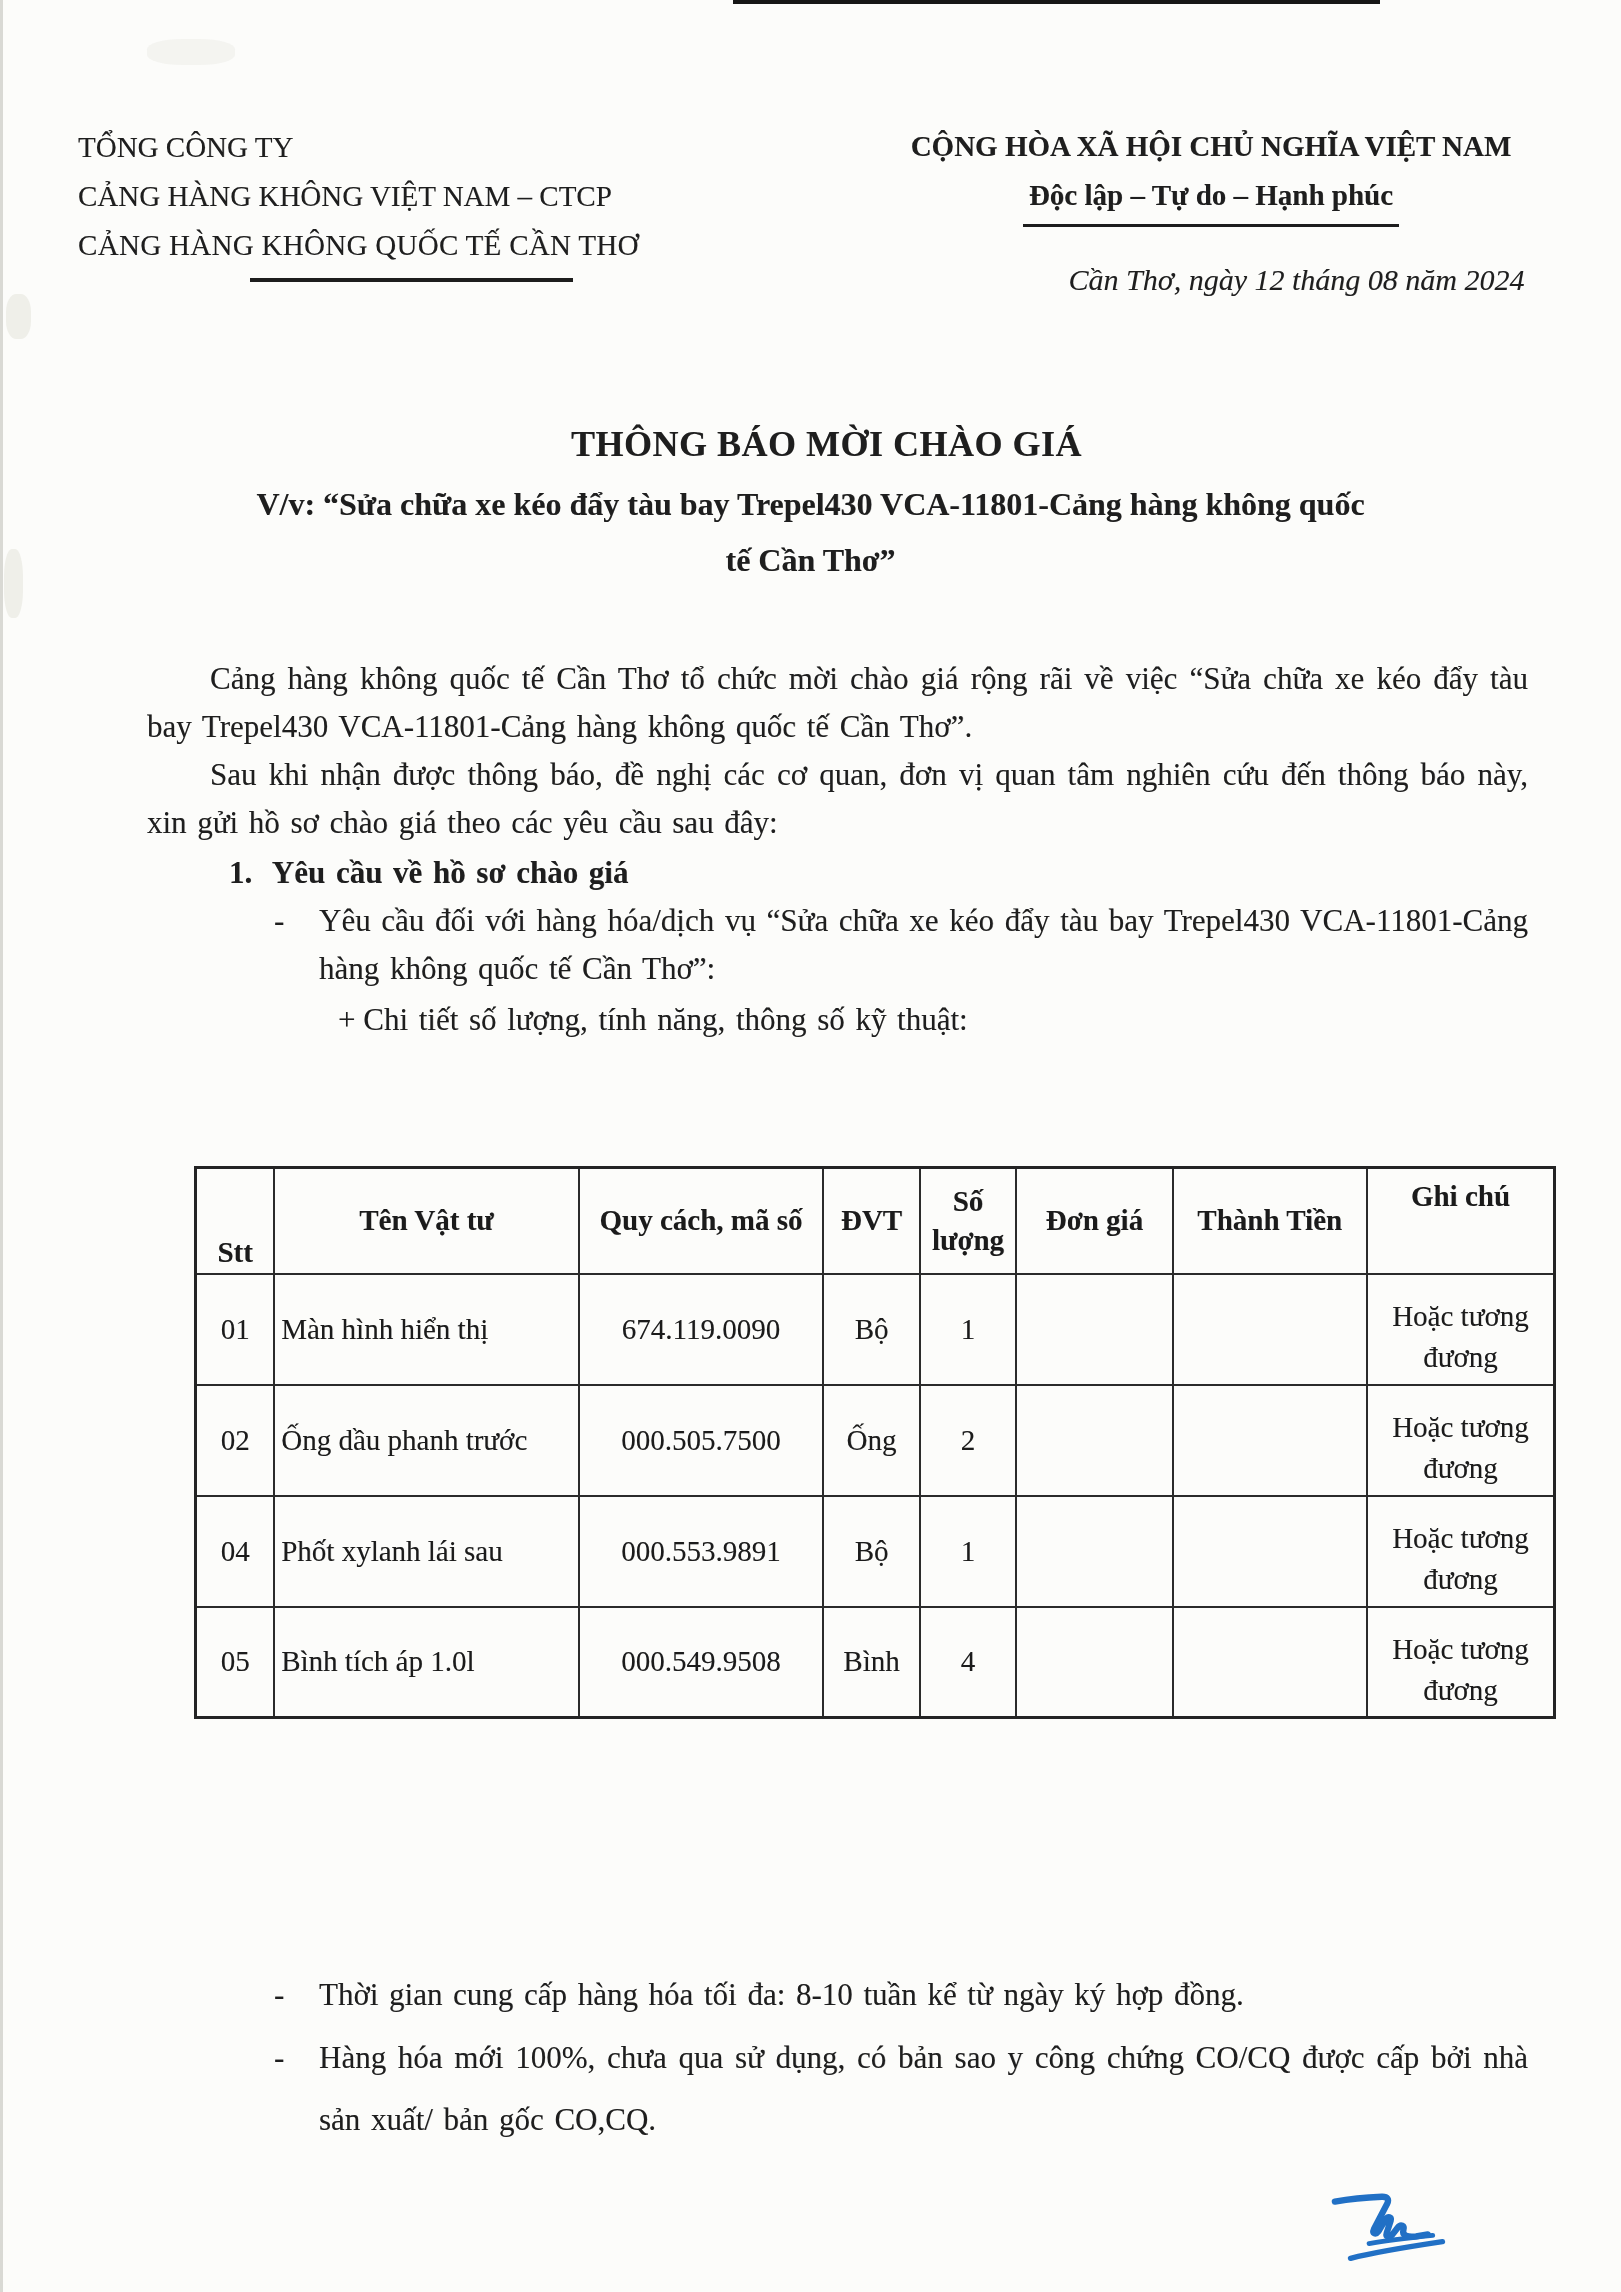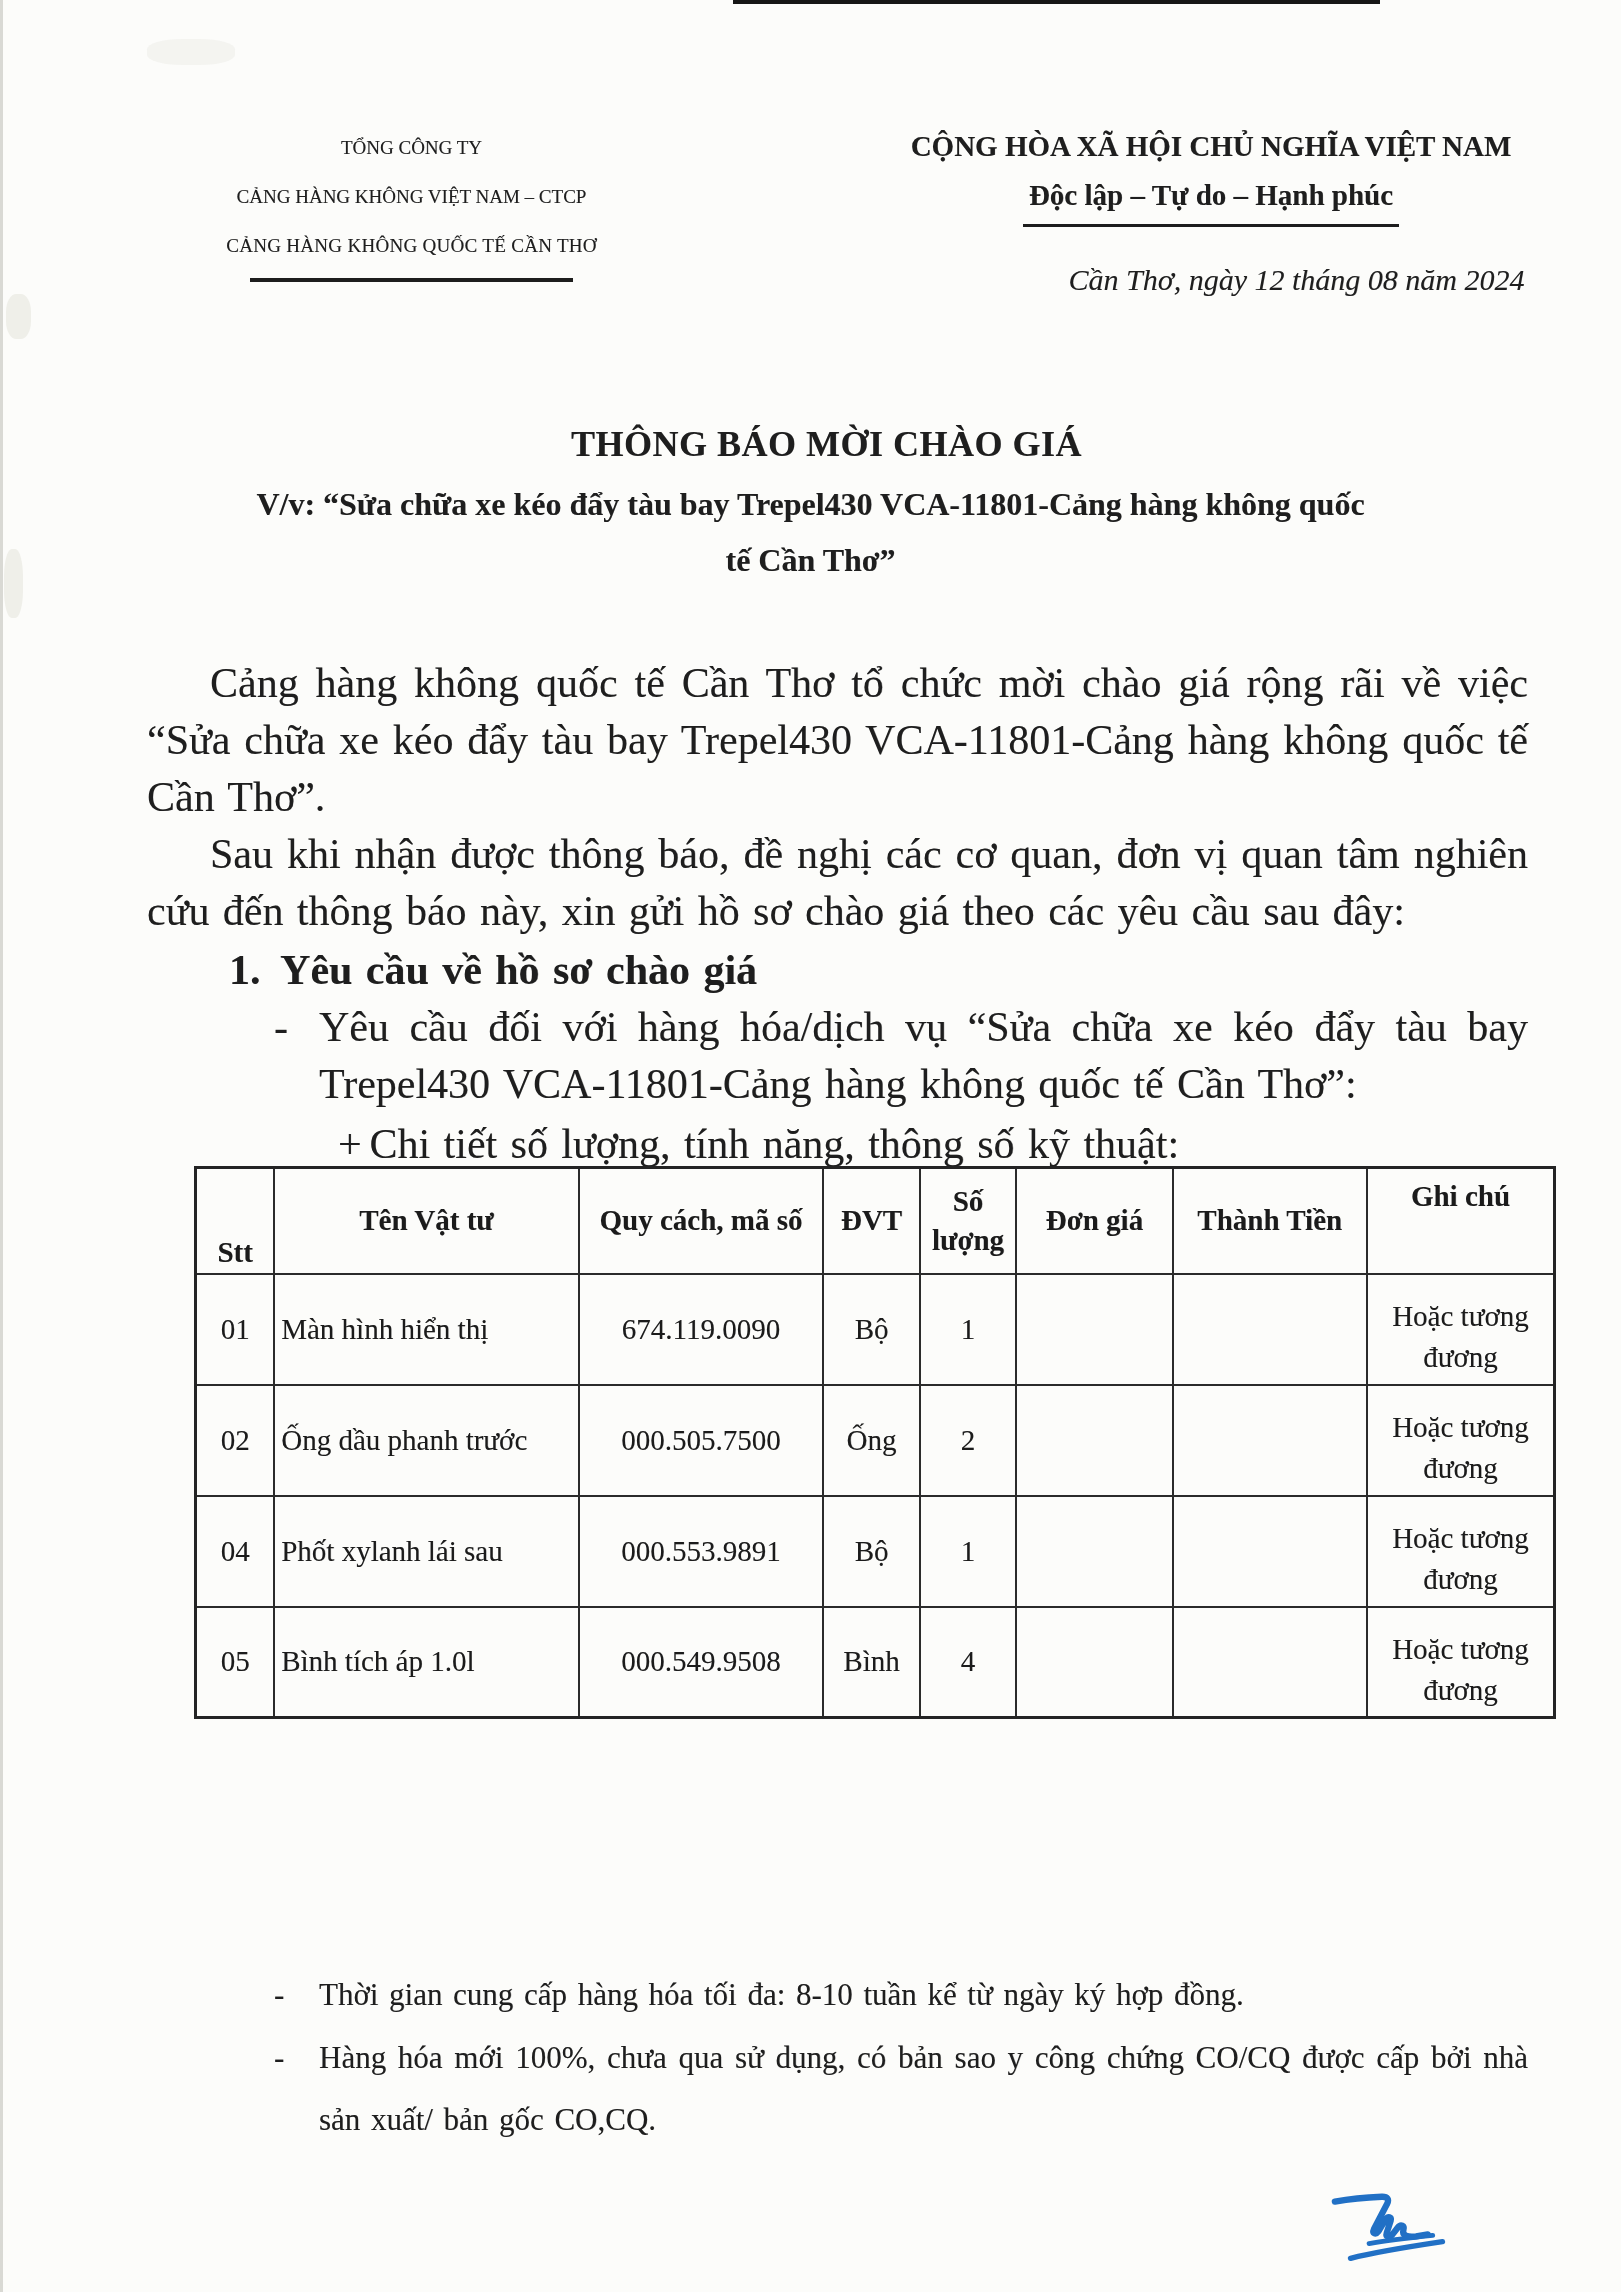--- a/index.html
+++ b/index.html
@@ -18,7 +18,7 @@
   .sm3{left:147px;top:39px;width:88px;height:25.5px;opacity:.6;}
 
   
-  .org-block{position:absolute;left:78px;top:123px;width:667px;text-align:center;font-size:19px;line-height:49px;}
+  .org-block{position:absolute;left:78px;top:123px;width:667px;font-size:29px;line-height:49px;}
   .org-block .l3{font-weight:normal;letter-spacing:0.3px;}
   .org-underline{width:323px;height:3.9px;background:#1d1d1d;margin:7.8px auto 0 auto;}
   .nat-block{position:absolute;left:863px;top:122px;width:696px;text-align:center;font-size:29px;line-height:49px;}

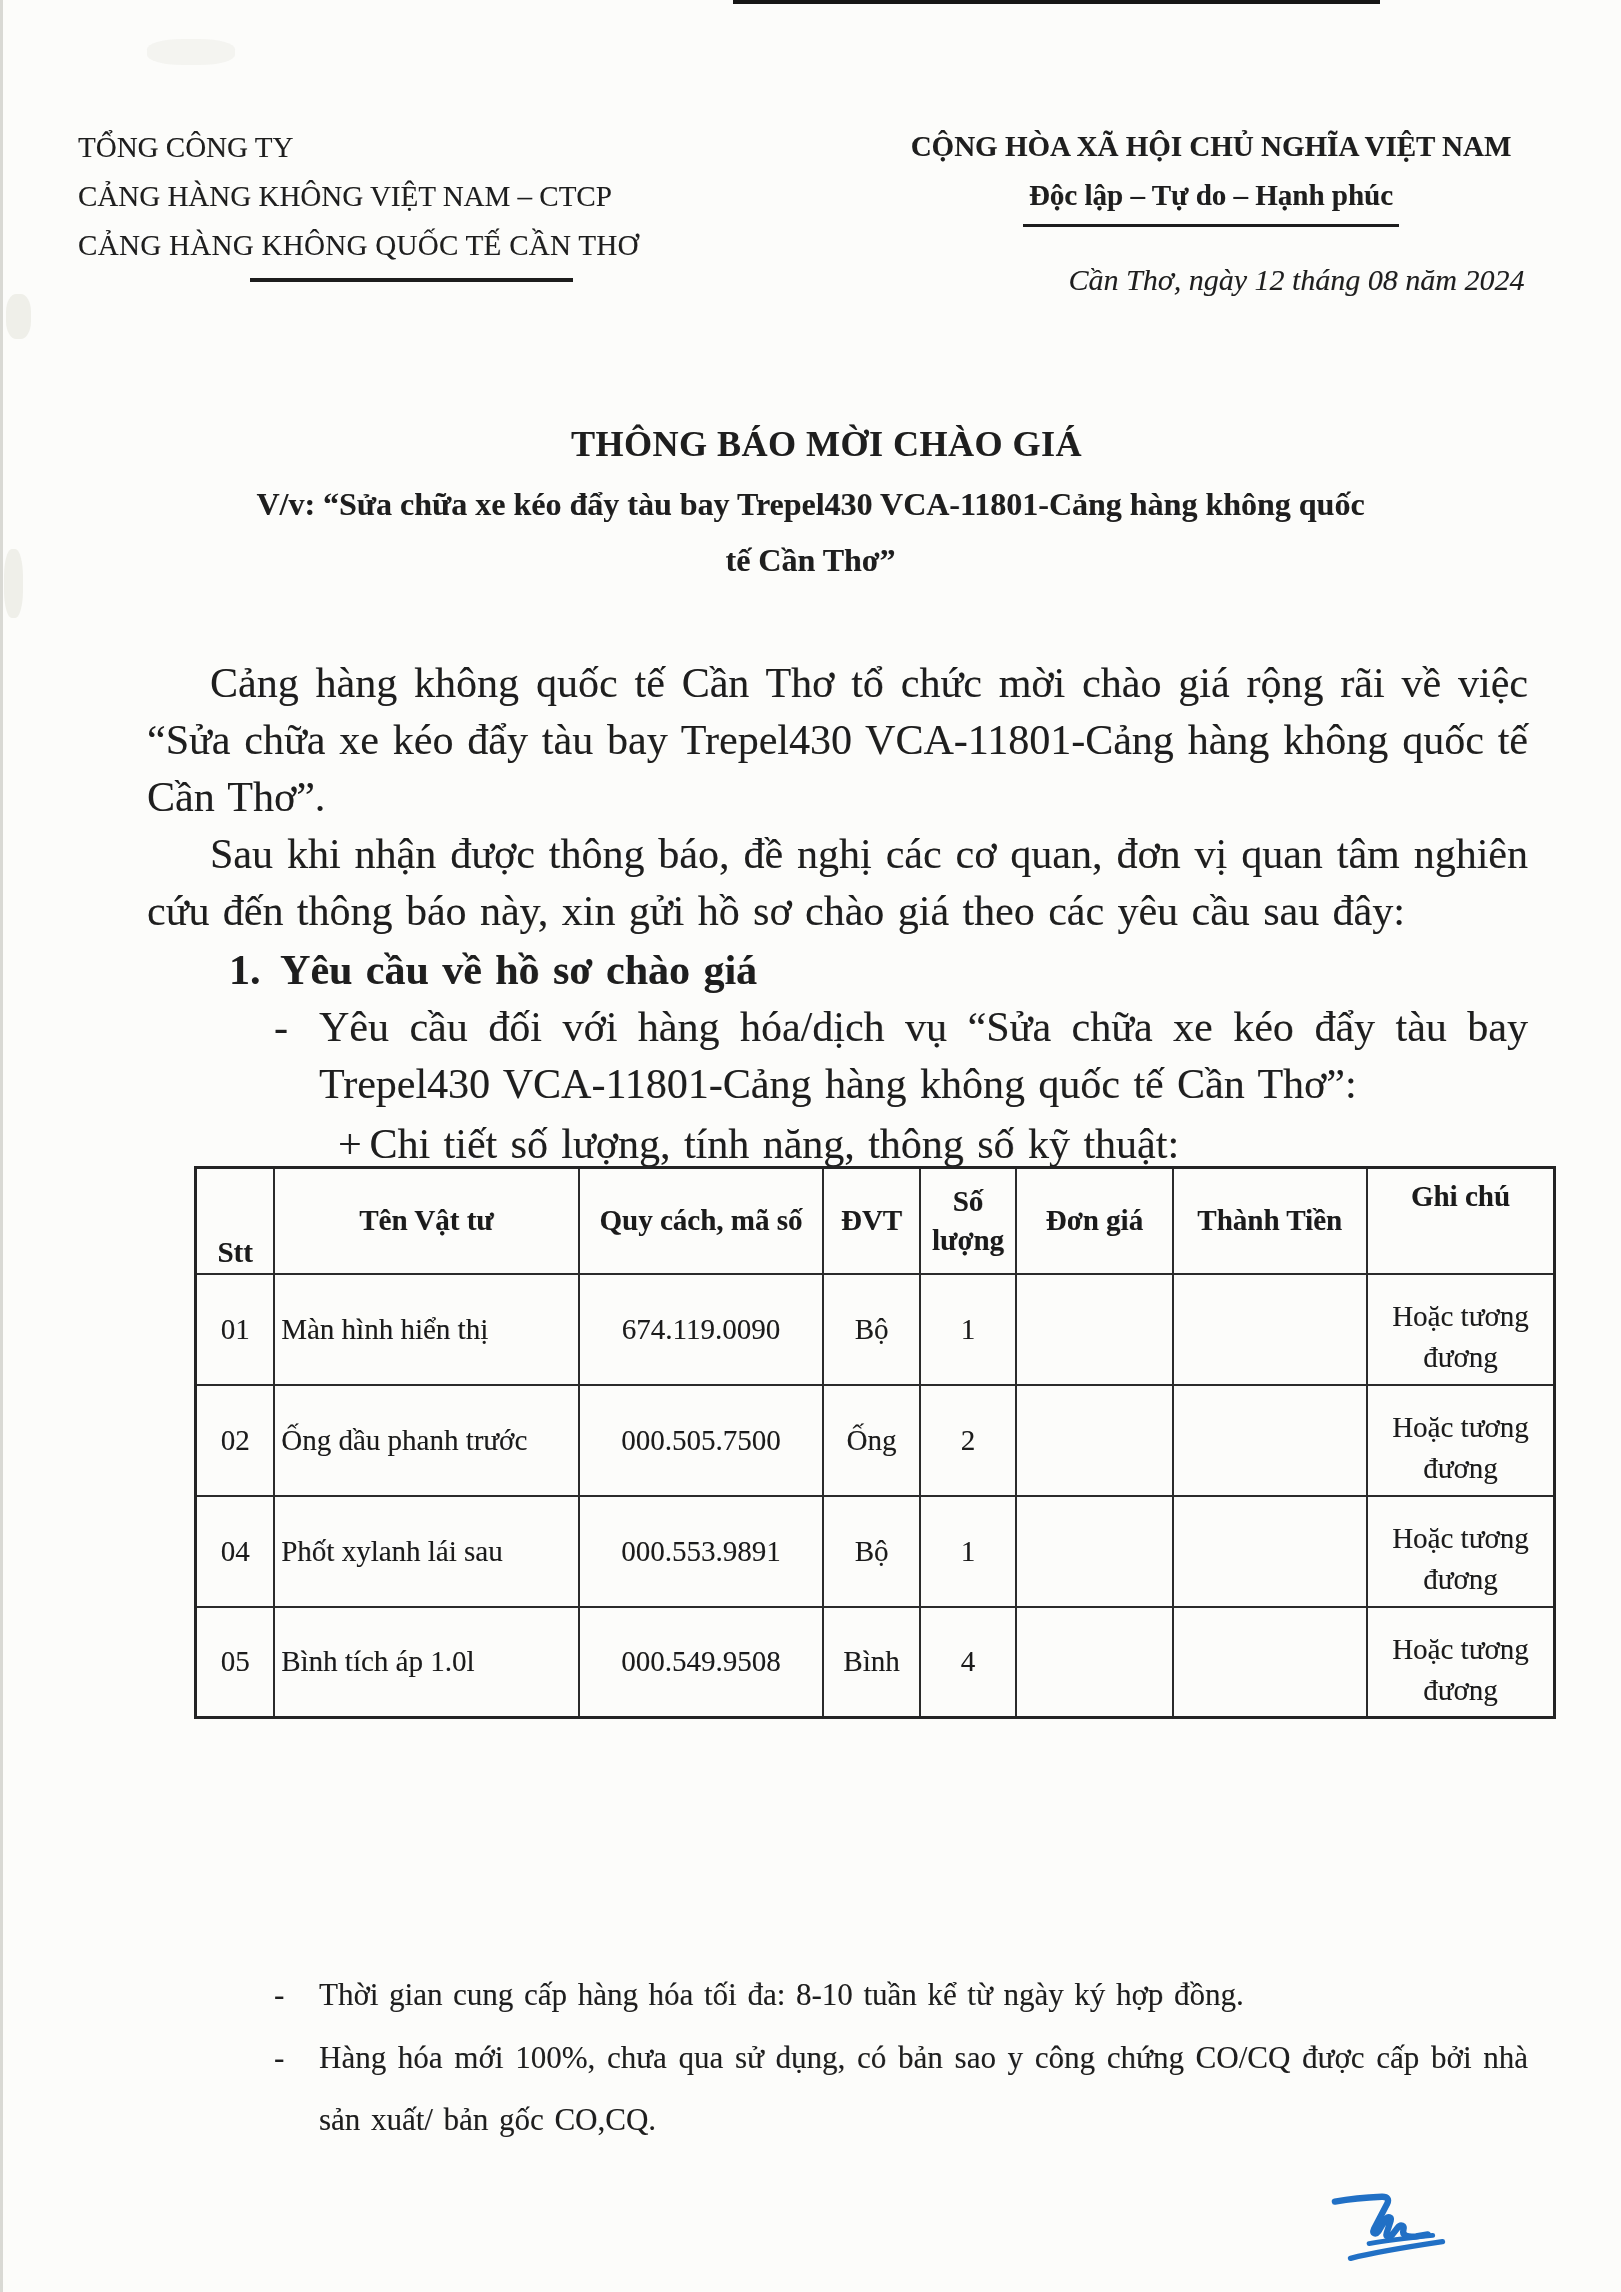--- a/index.html
+++ b/index.html
@@ -31,7 +31,7 @@
   .doc-subject{position:absolute;left:50%;transform:translateX(-50%);top:476px;width:1127px;text-align:center;font-size:32px;font-weight:bold;line-height:56px;}
 
   
-  .body-text{position:absolute;left:147px;top:655px;width:1381px;font-size:42px;line-height:57px;word-spacing:2.9px;}
+  .body-text{position:absolute;left:147px;top:655px;width:1381px;font-size:31px;line-height:48px;word-spacing:2.9px;}
   .body-text p{margin:0;text-indent:63px;text-align:justify;}
   .sec-heading{margin:2px 0 0 0;padding-left:82px;font-weight:bold;}
   .sec-heading .num{margin-right:19.6px;}

